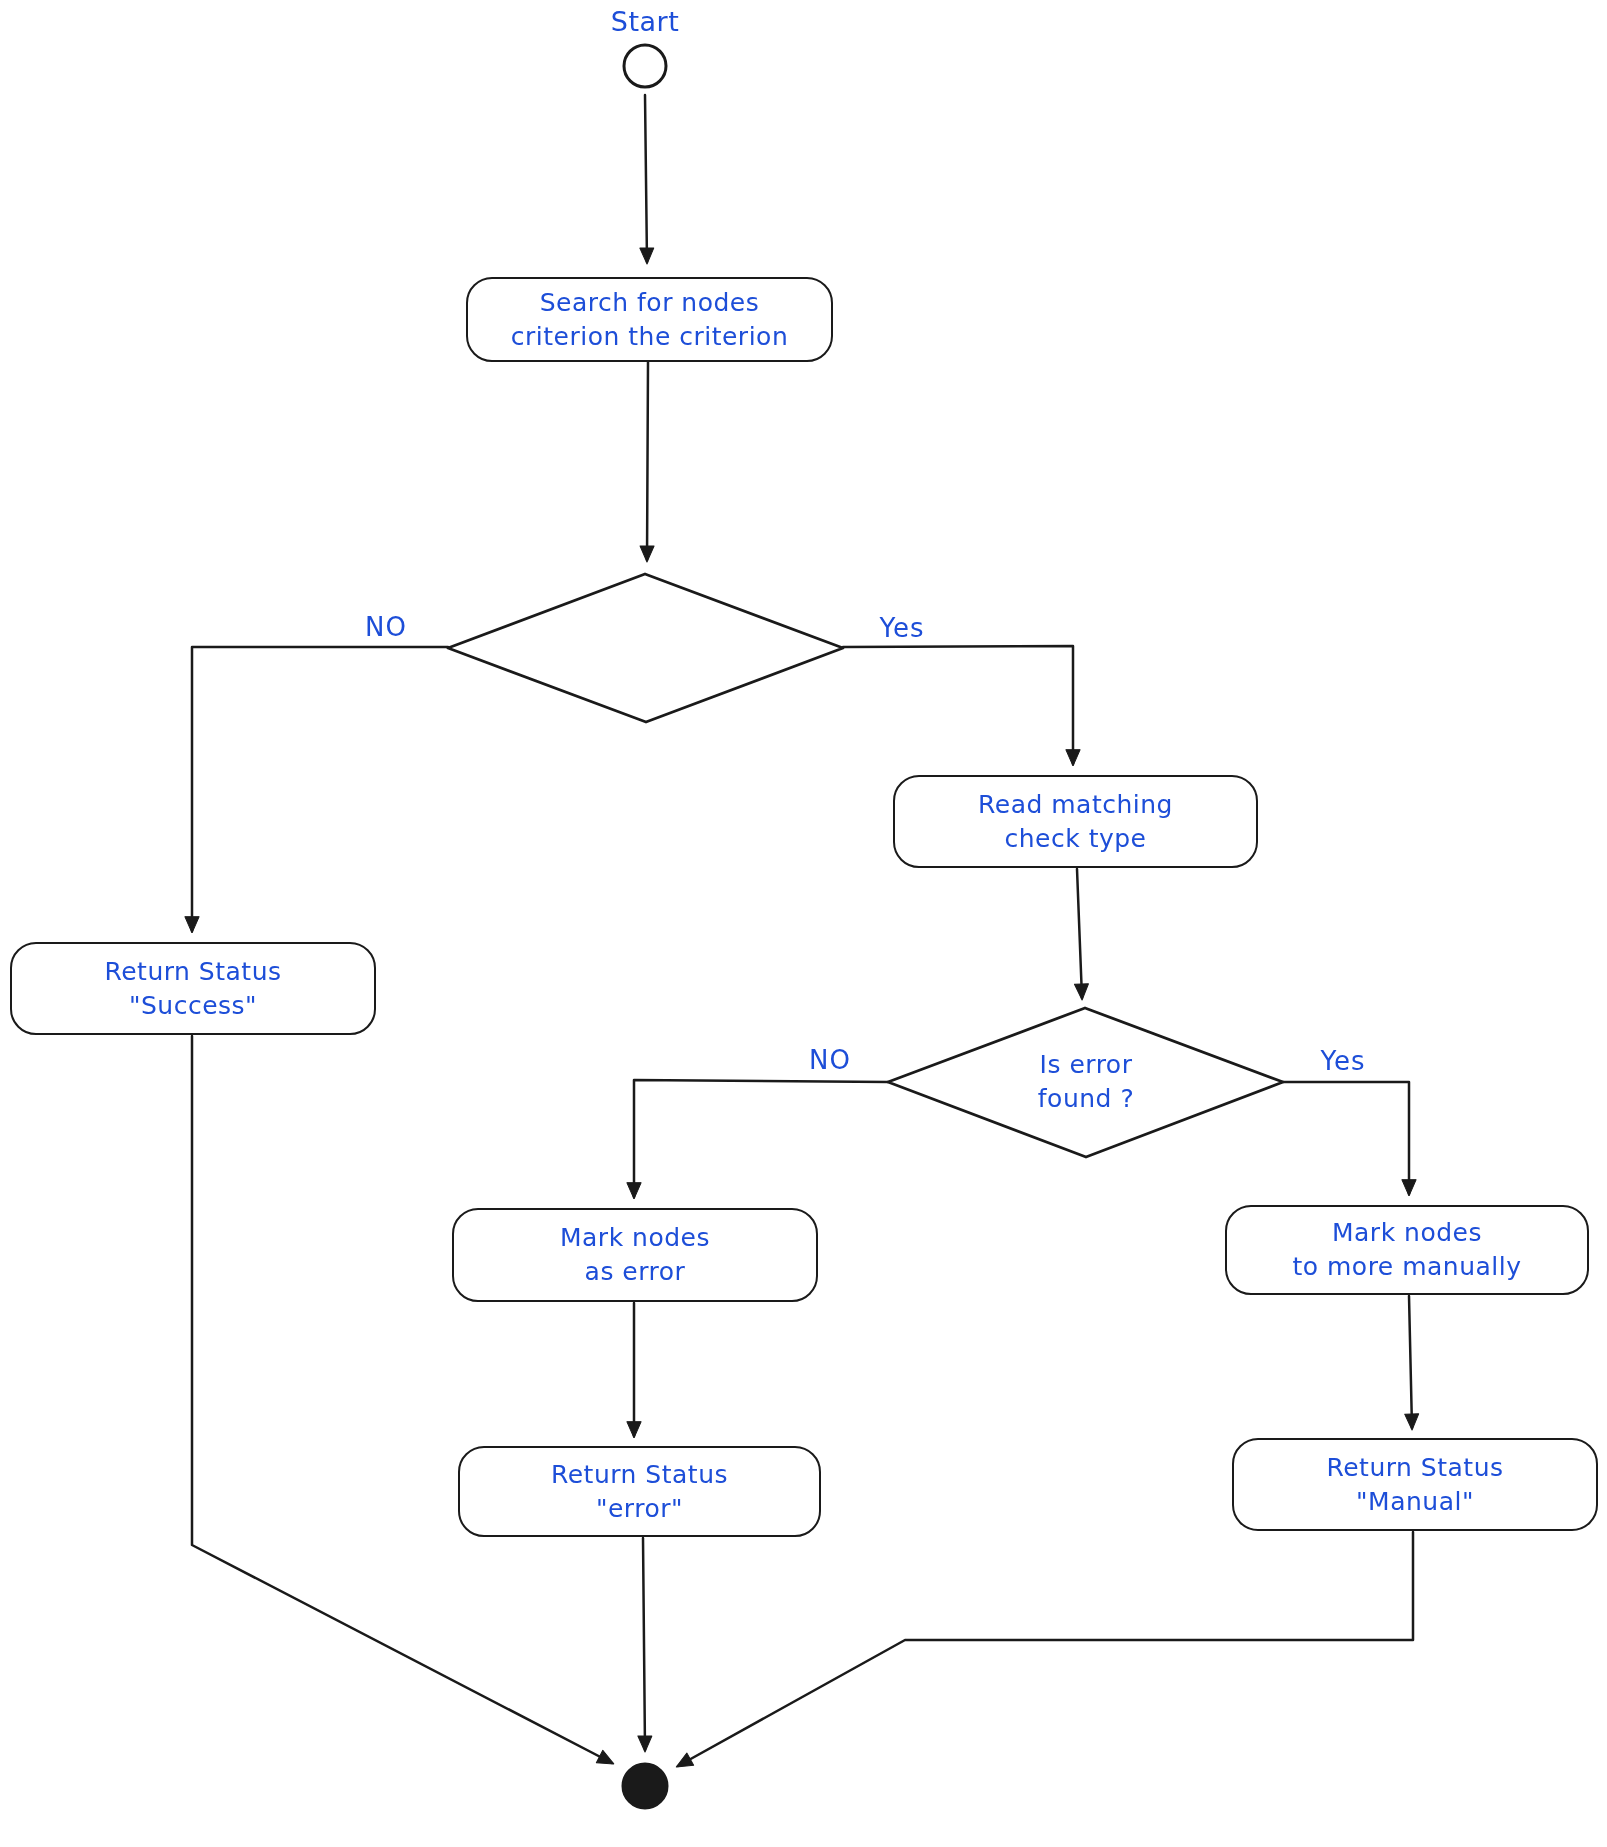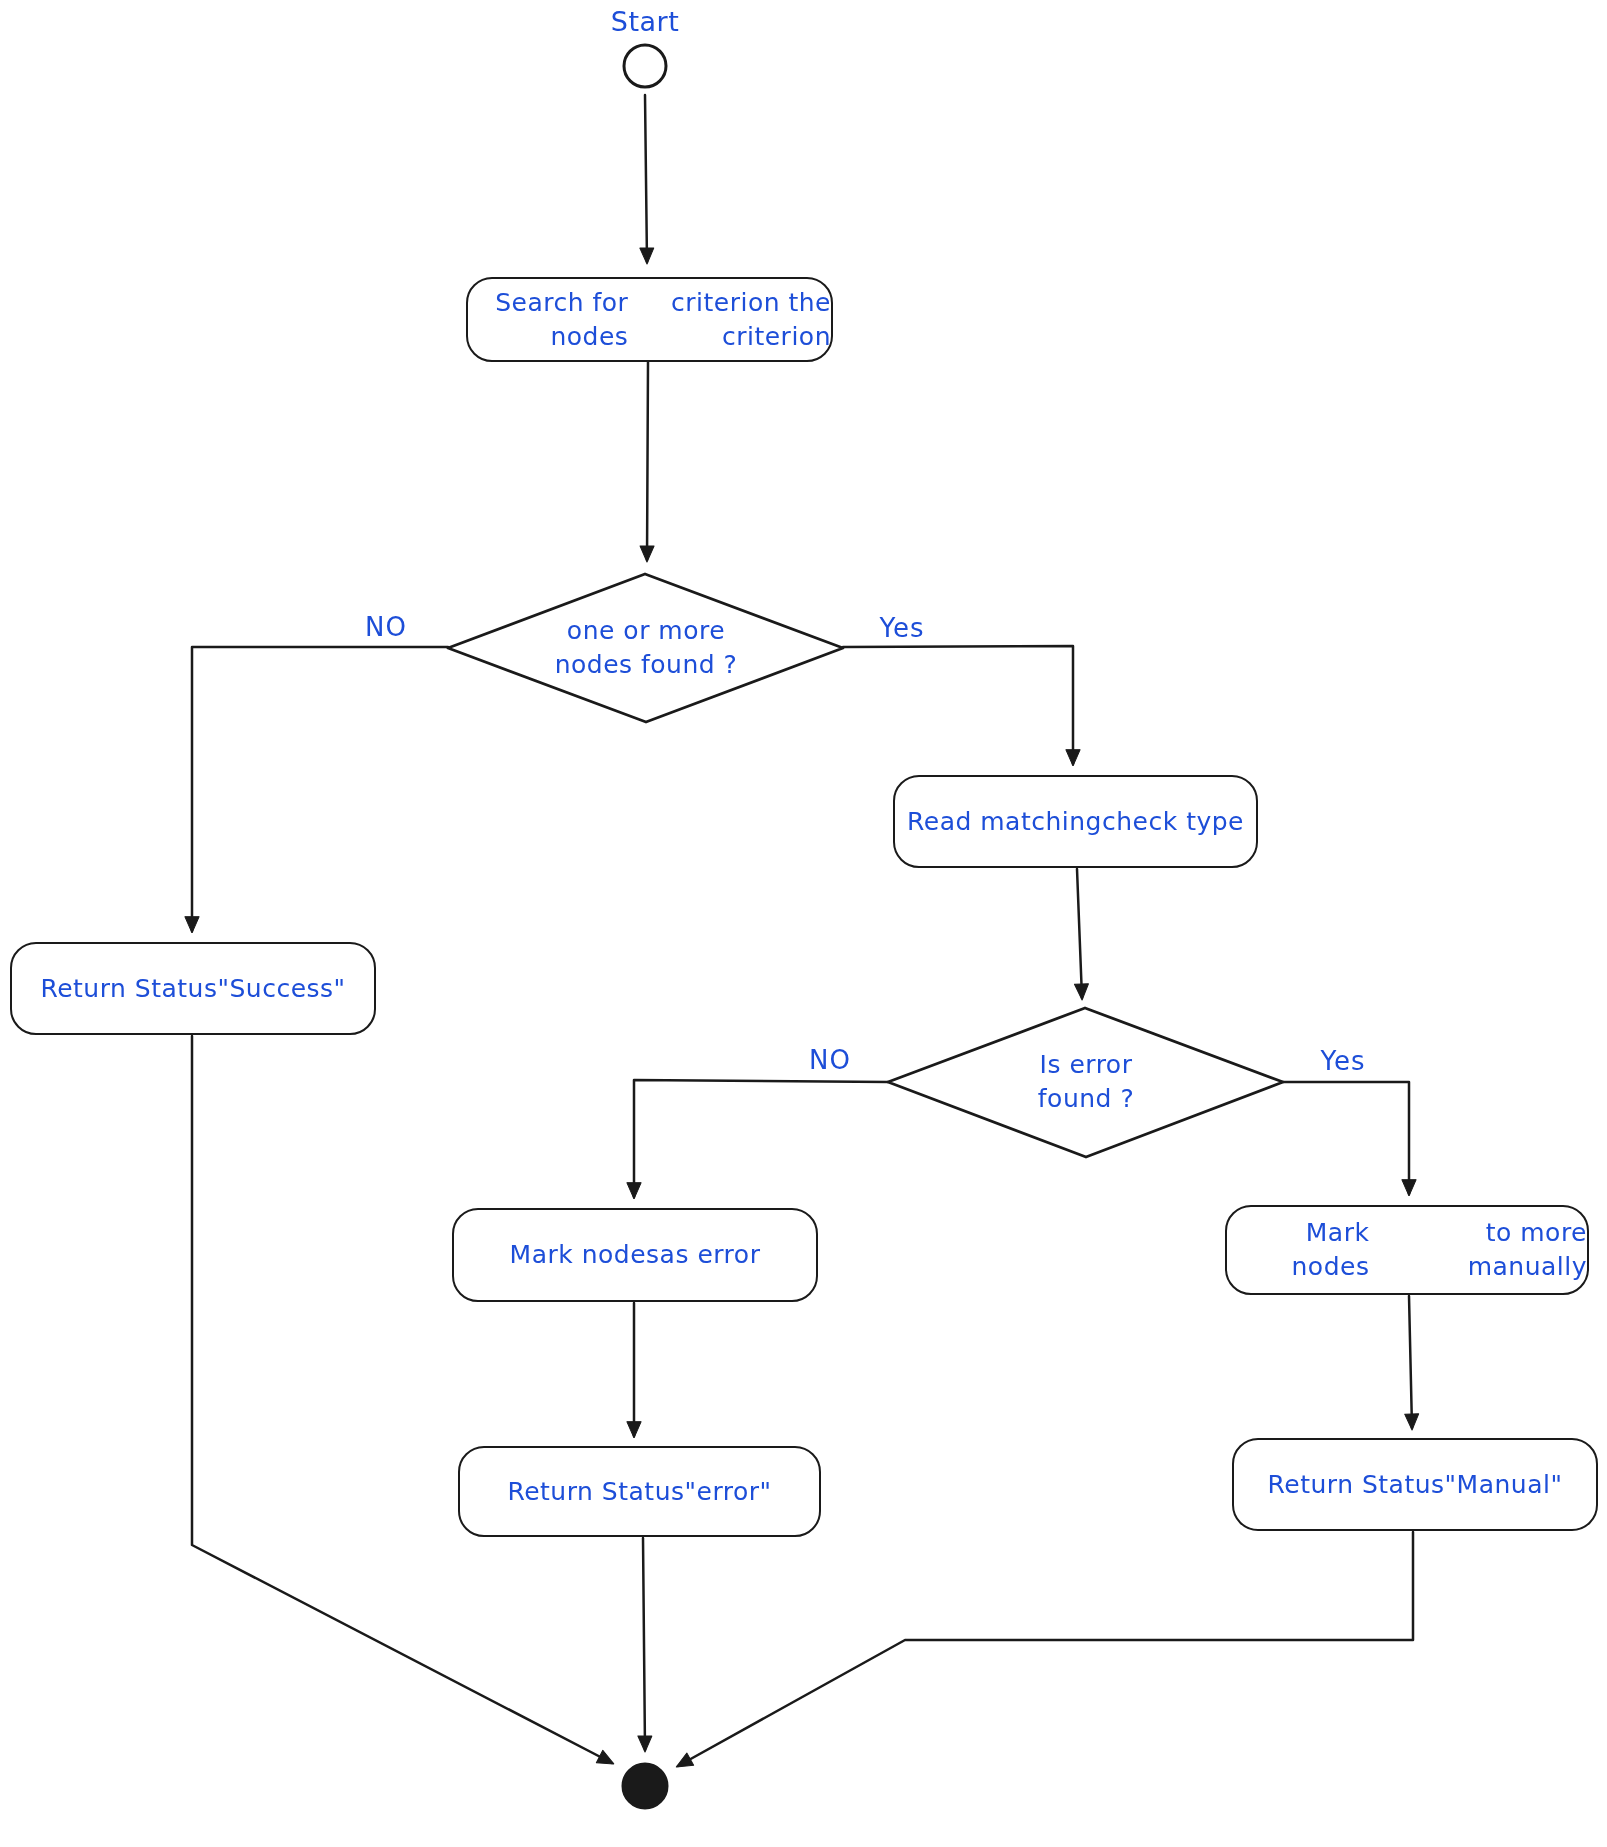--- a/index.html
+++ b/index.html
@@ -28,10 +28,10 @@
     border-radius: 26px;
     background: #ffffff;
     display: flex;
-    flex-direction: row;
+    flex-direction: column;
     align-items: center;
     justify-content: center;
-    text-align: right;
+    text-align: center;
     font-size: 25px;
     line-height: 34px;
     letter-spacing: 0.5px;

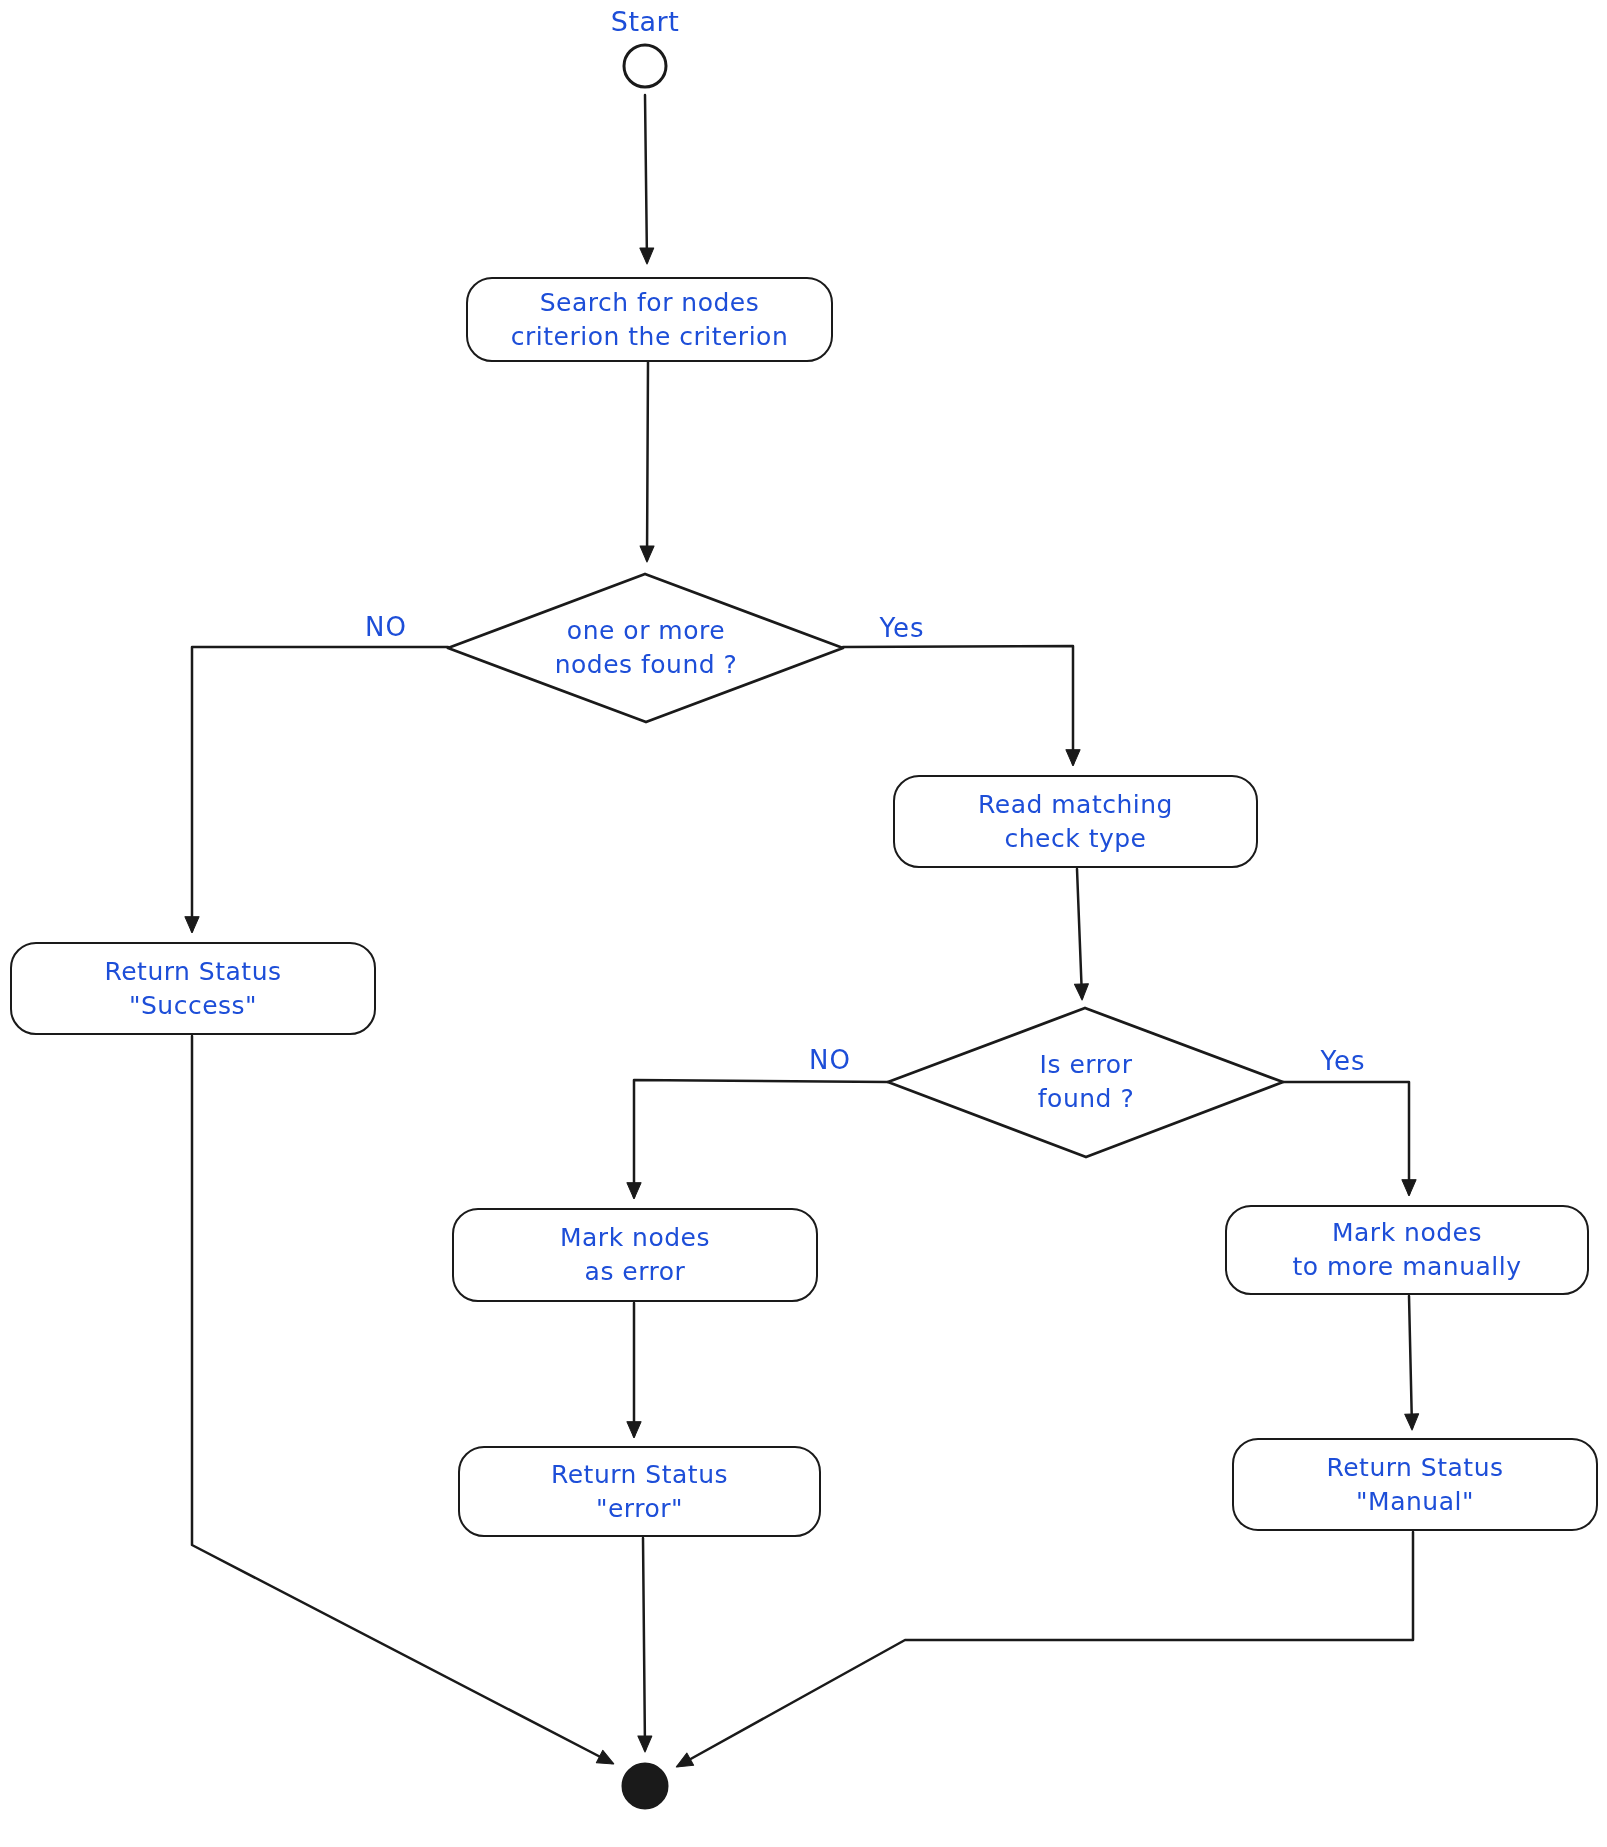--- a/index.html
+++ b/index.html
@@ -147,10 +147,6 @@
     <span>"Manual"</span>
   </div>
 
-  <div class="diamond-text" style="left:646px; top:648px;">
-    <span>one or more</span>
-    <span>nodes found ?</span>
-  </div>
 
   <div class="diamond-text" style="left:1086px; top:1082px;">
     <span>Is error</span>

